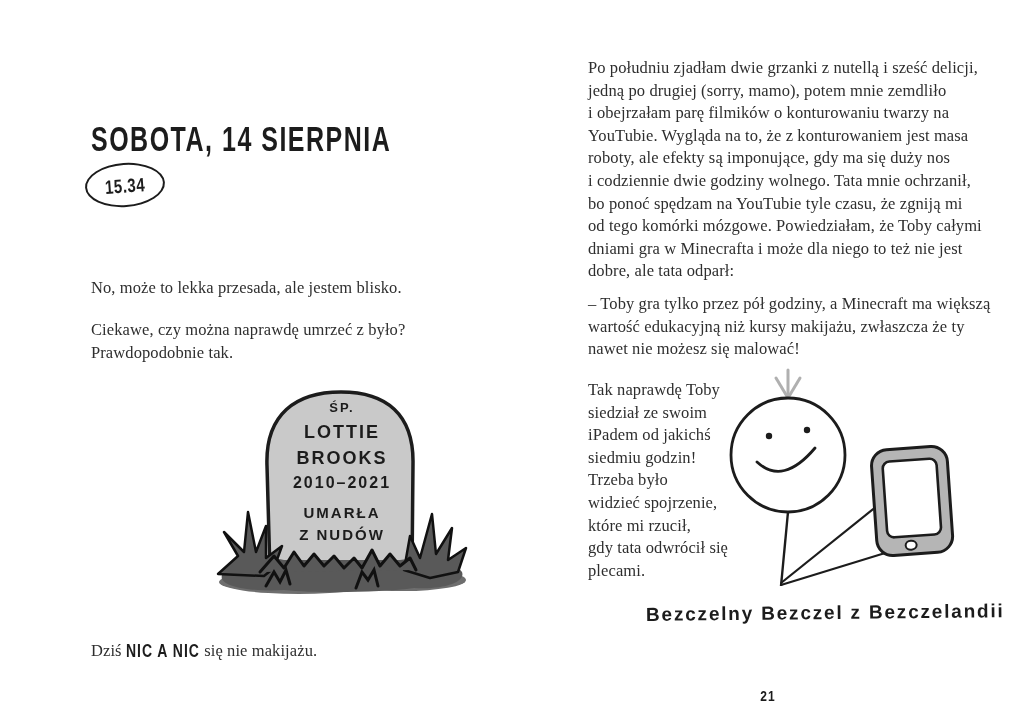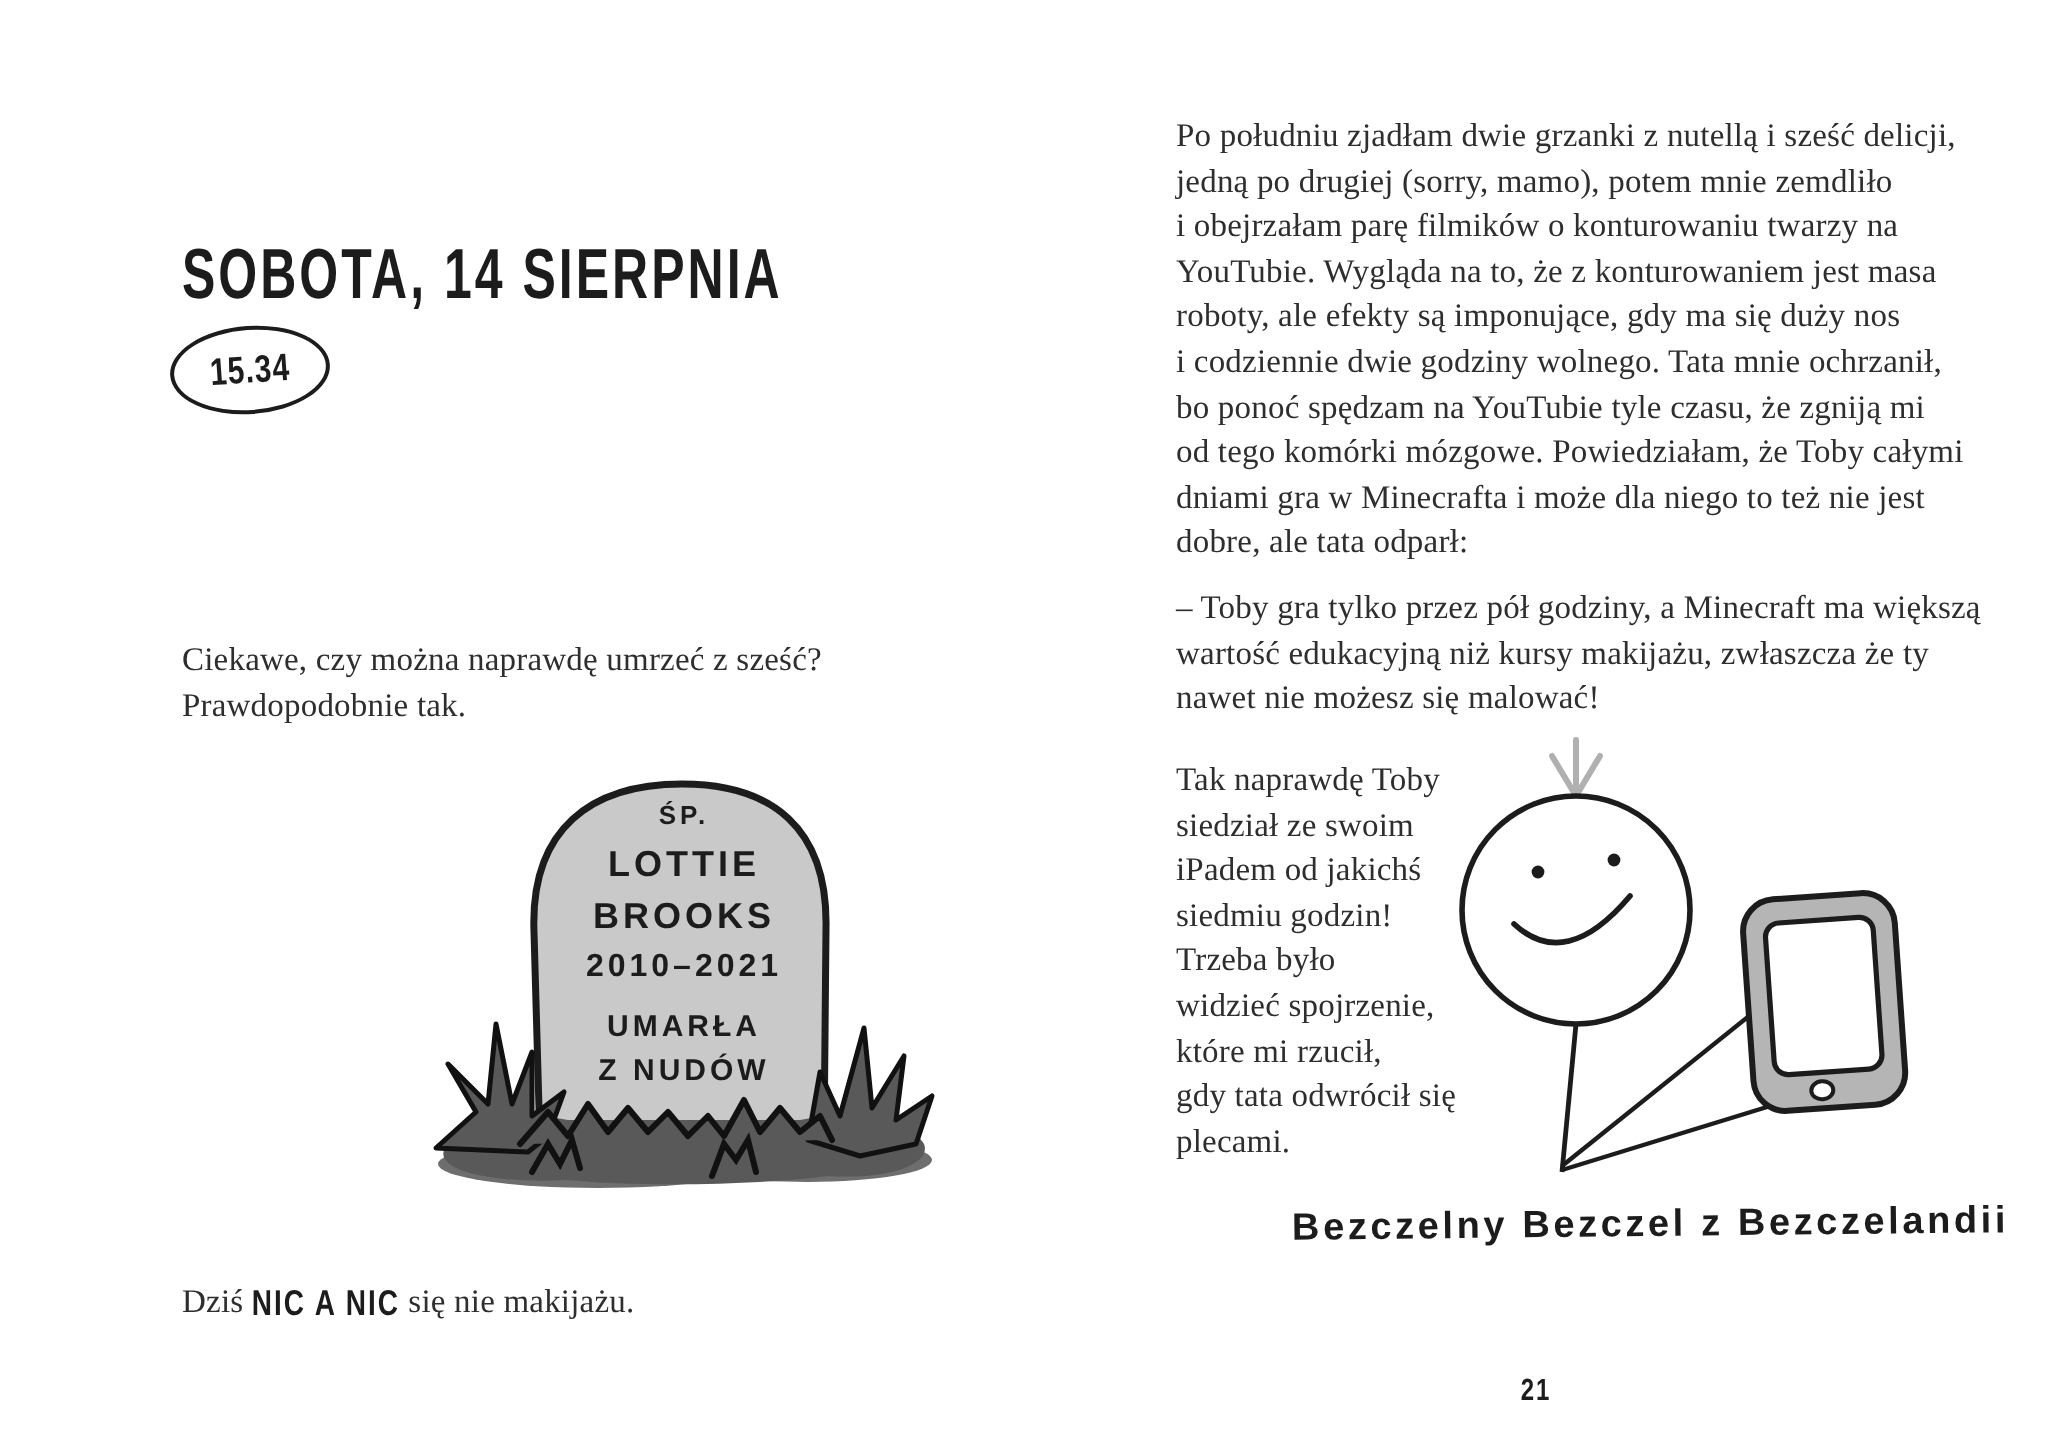--- a/index.html
+++ b/index.html
@@ -53,6 +53,7 @@
     </div>
 
 
+    <div class="abs body-text" style="left:70px;top:277px;width:420px;">No, może to lekka przesada, ale jestem blisko.</div>
 
     <div class="abs body-text" style="left:70px;top:319px;width:420px;">Ciekawe, czy można naprawdę umrzeć z sześć?
 Prawdopodobnie tak.</div>

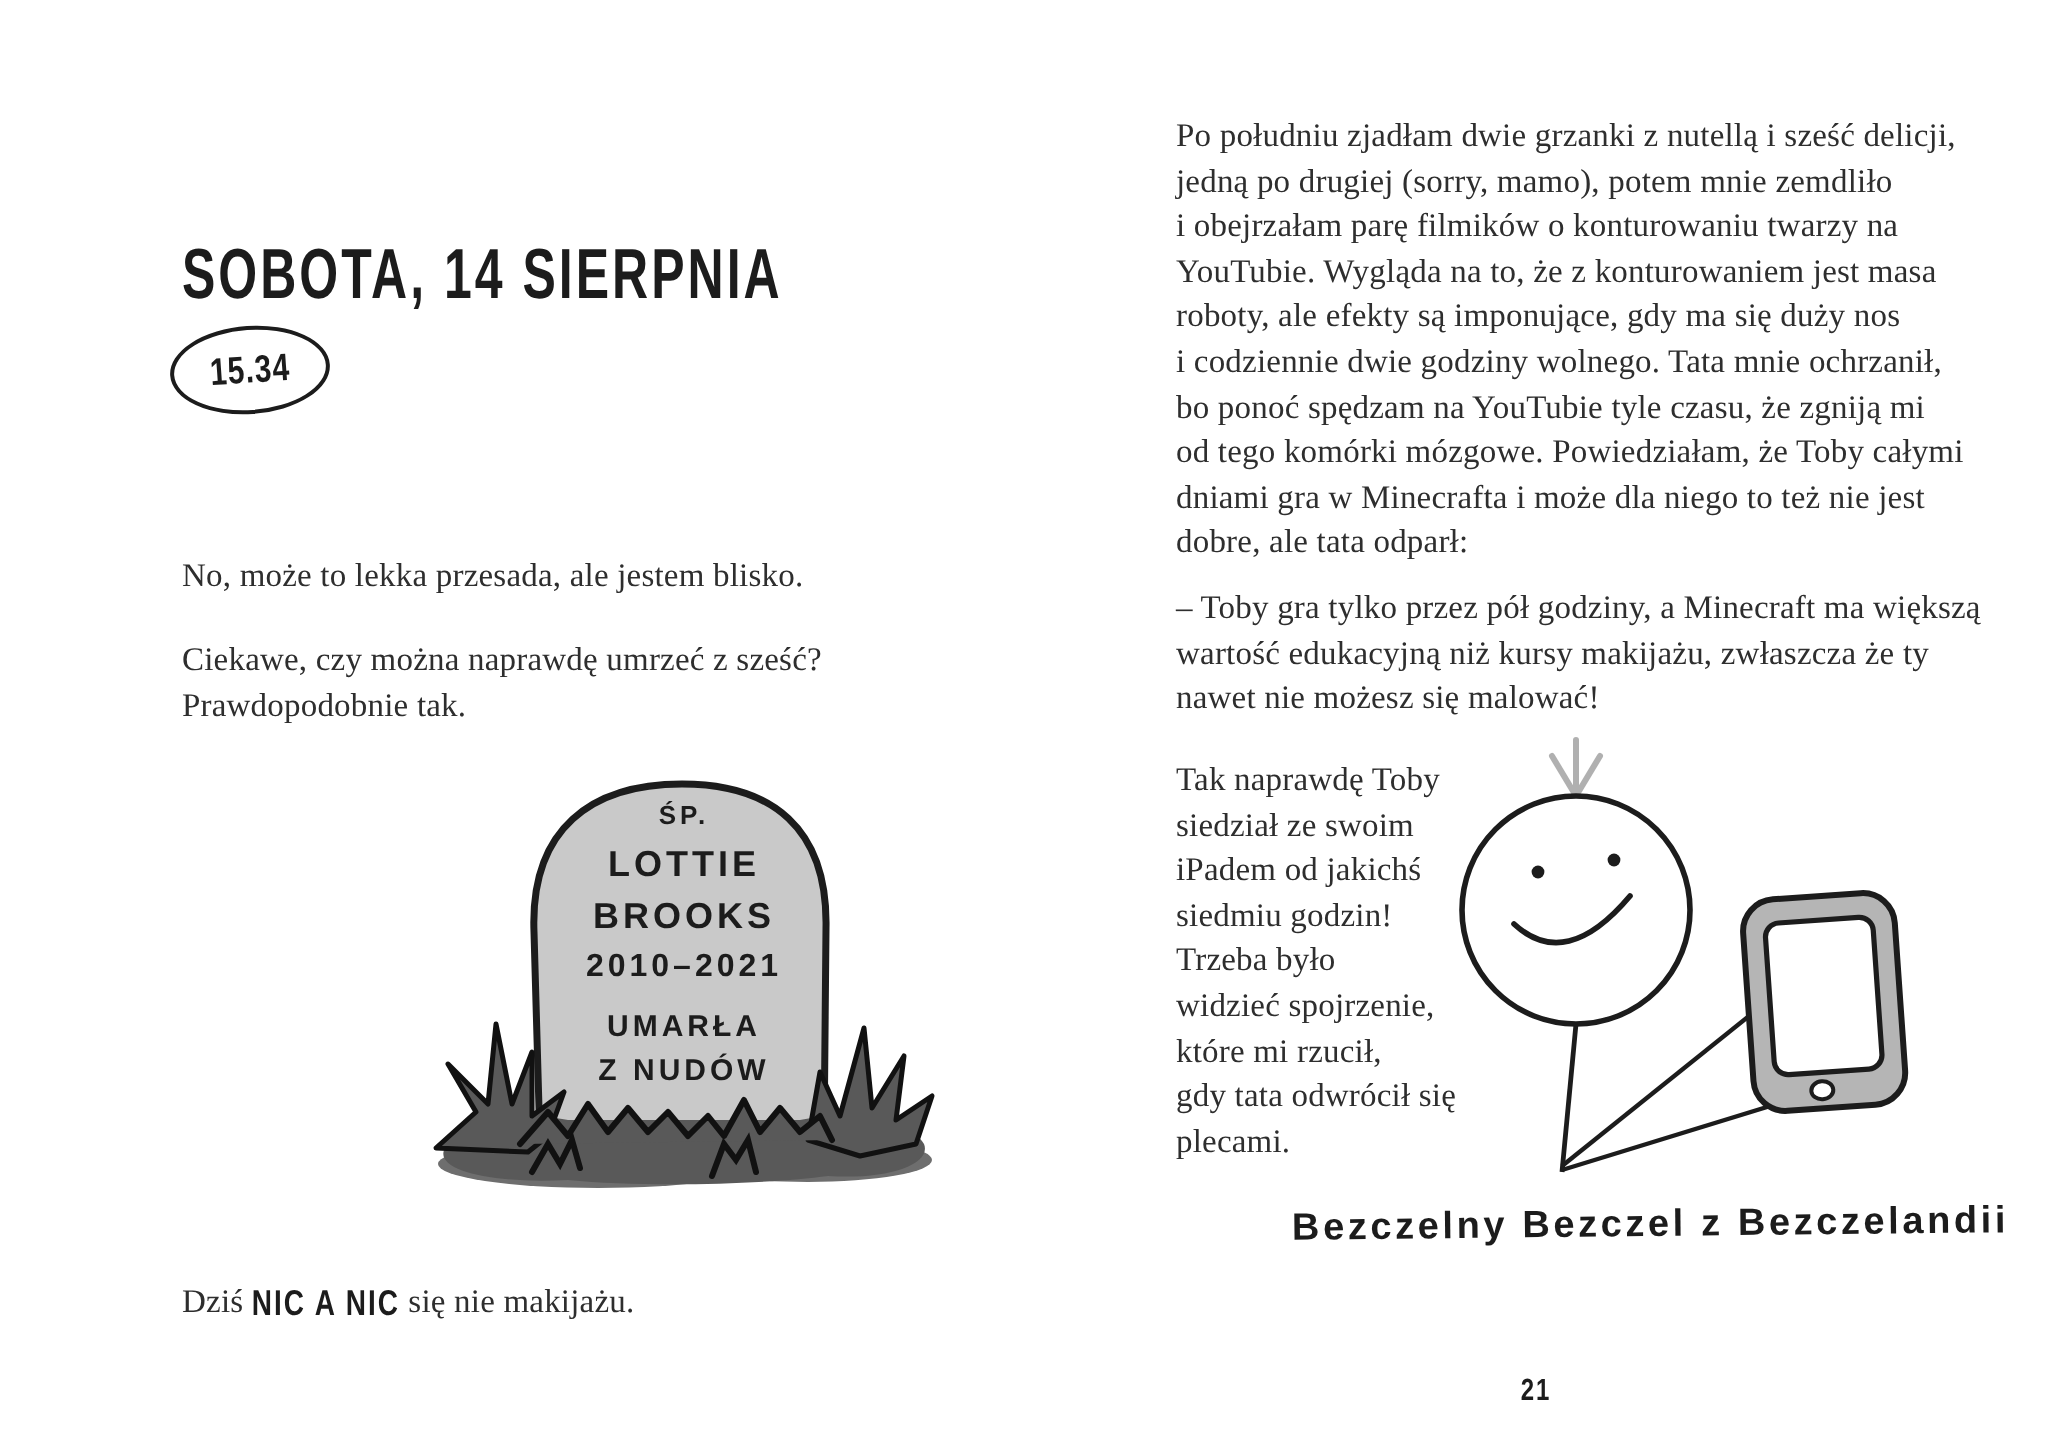--- a/index.html
+++ b/index.html
@@ -55,7 +55,7 @@
 
     <div class="abs body-text" style="left:70px;top:277px;width:420px;">No, może to lekka przesada, ale jestem blisko.</div>
 
-    <div class="abs body-text" style="left:70px;top:319px;width:420px;">Ciekawe, czy można naprawdę umrzeć z sześć?
+    <div class="abs body-text" style="left:70px;top:319px;width:420px;">Ciekawe, czy można naprawdę umrzeć z było?
 Prawdopodobnie tak.</div>
 
     <svg class="abs" style="left:183px;top:360px;" width="276" height="236" viewBox="0 0 276 236">

